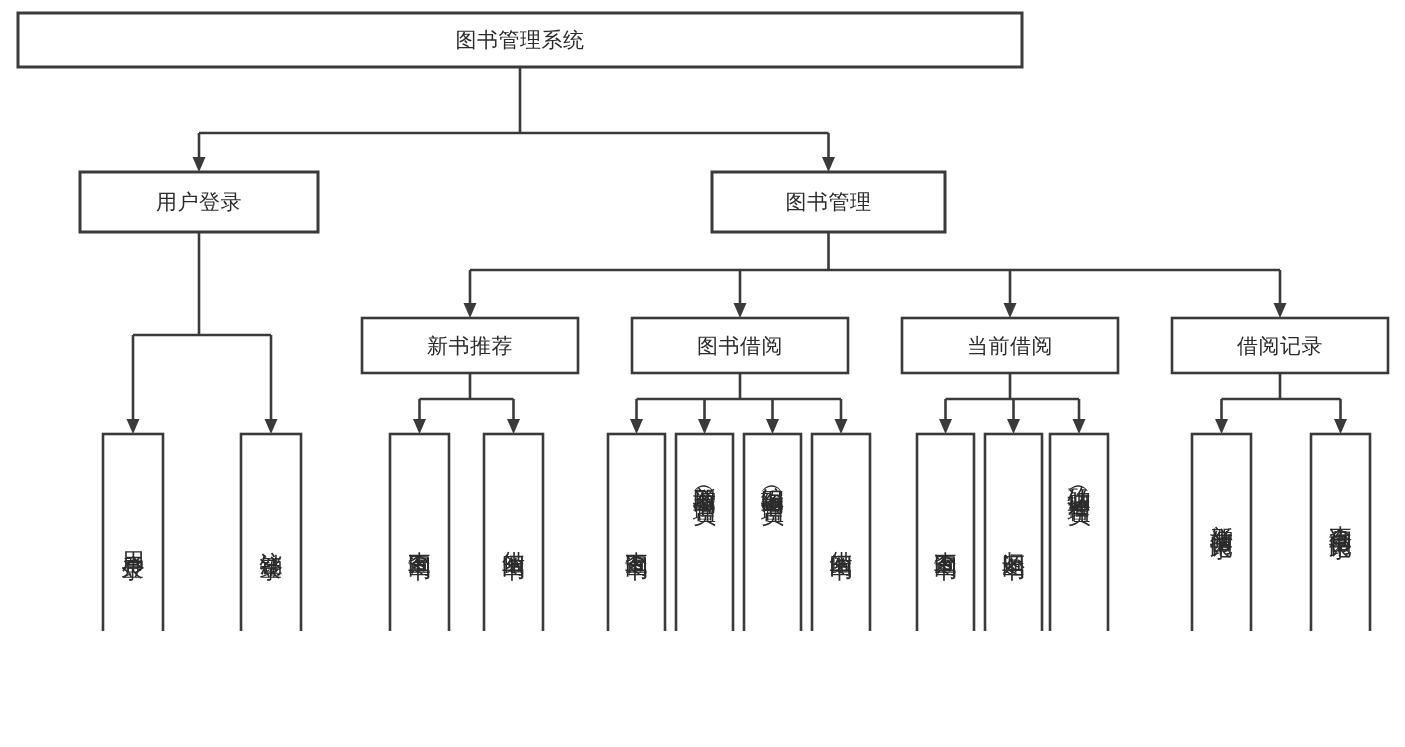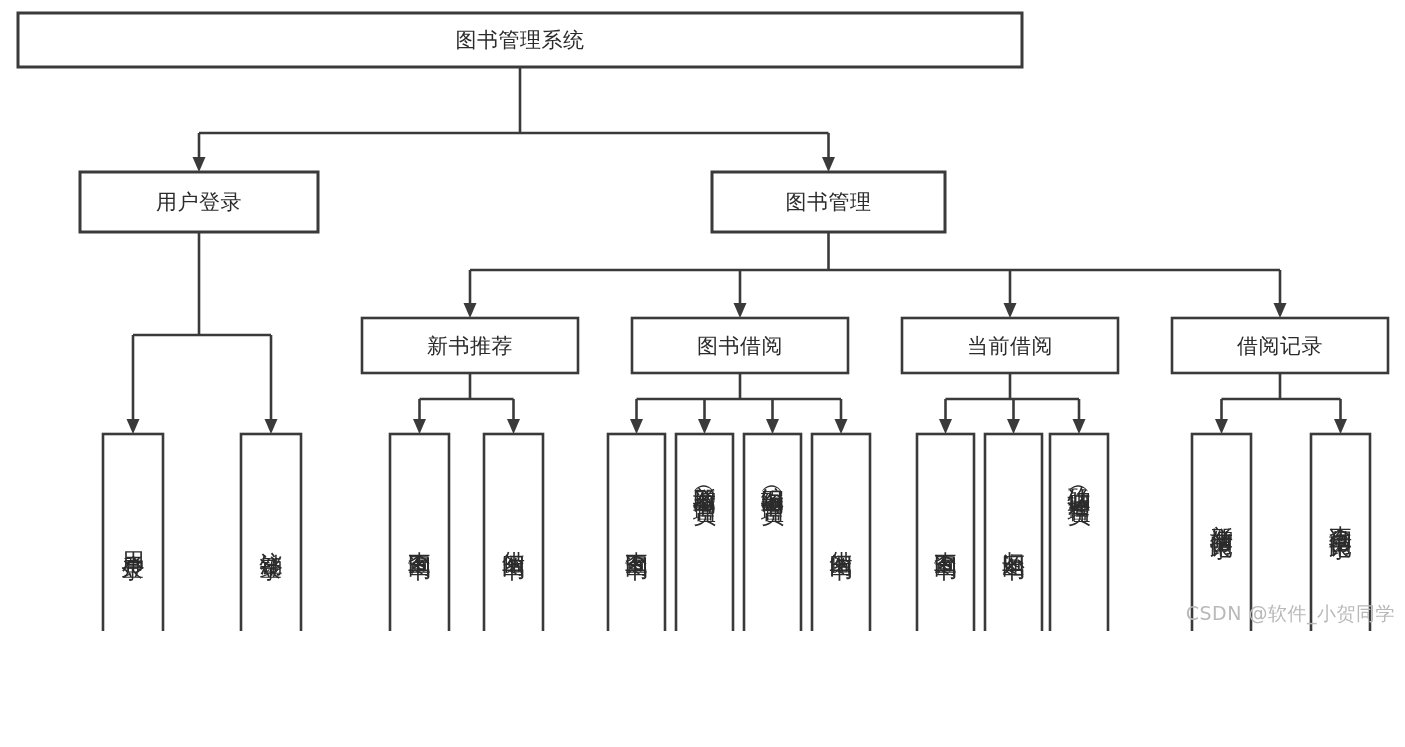--- a/index.html
+++ b/index.html
@@ -214,7 +214,6 @@
         <span class="leaf-label">查询借阅记录</span>
       </div>
     </div>
-  <div class="watermark">CSDN @软件_小贺同学</div>
 </div>
 
 </body></html>

